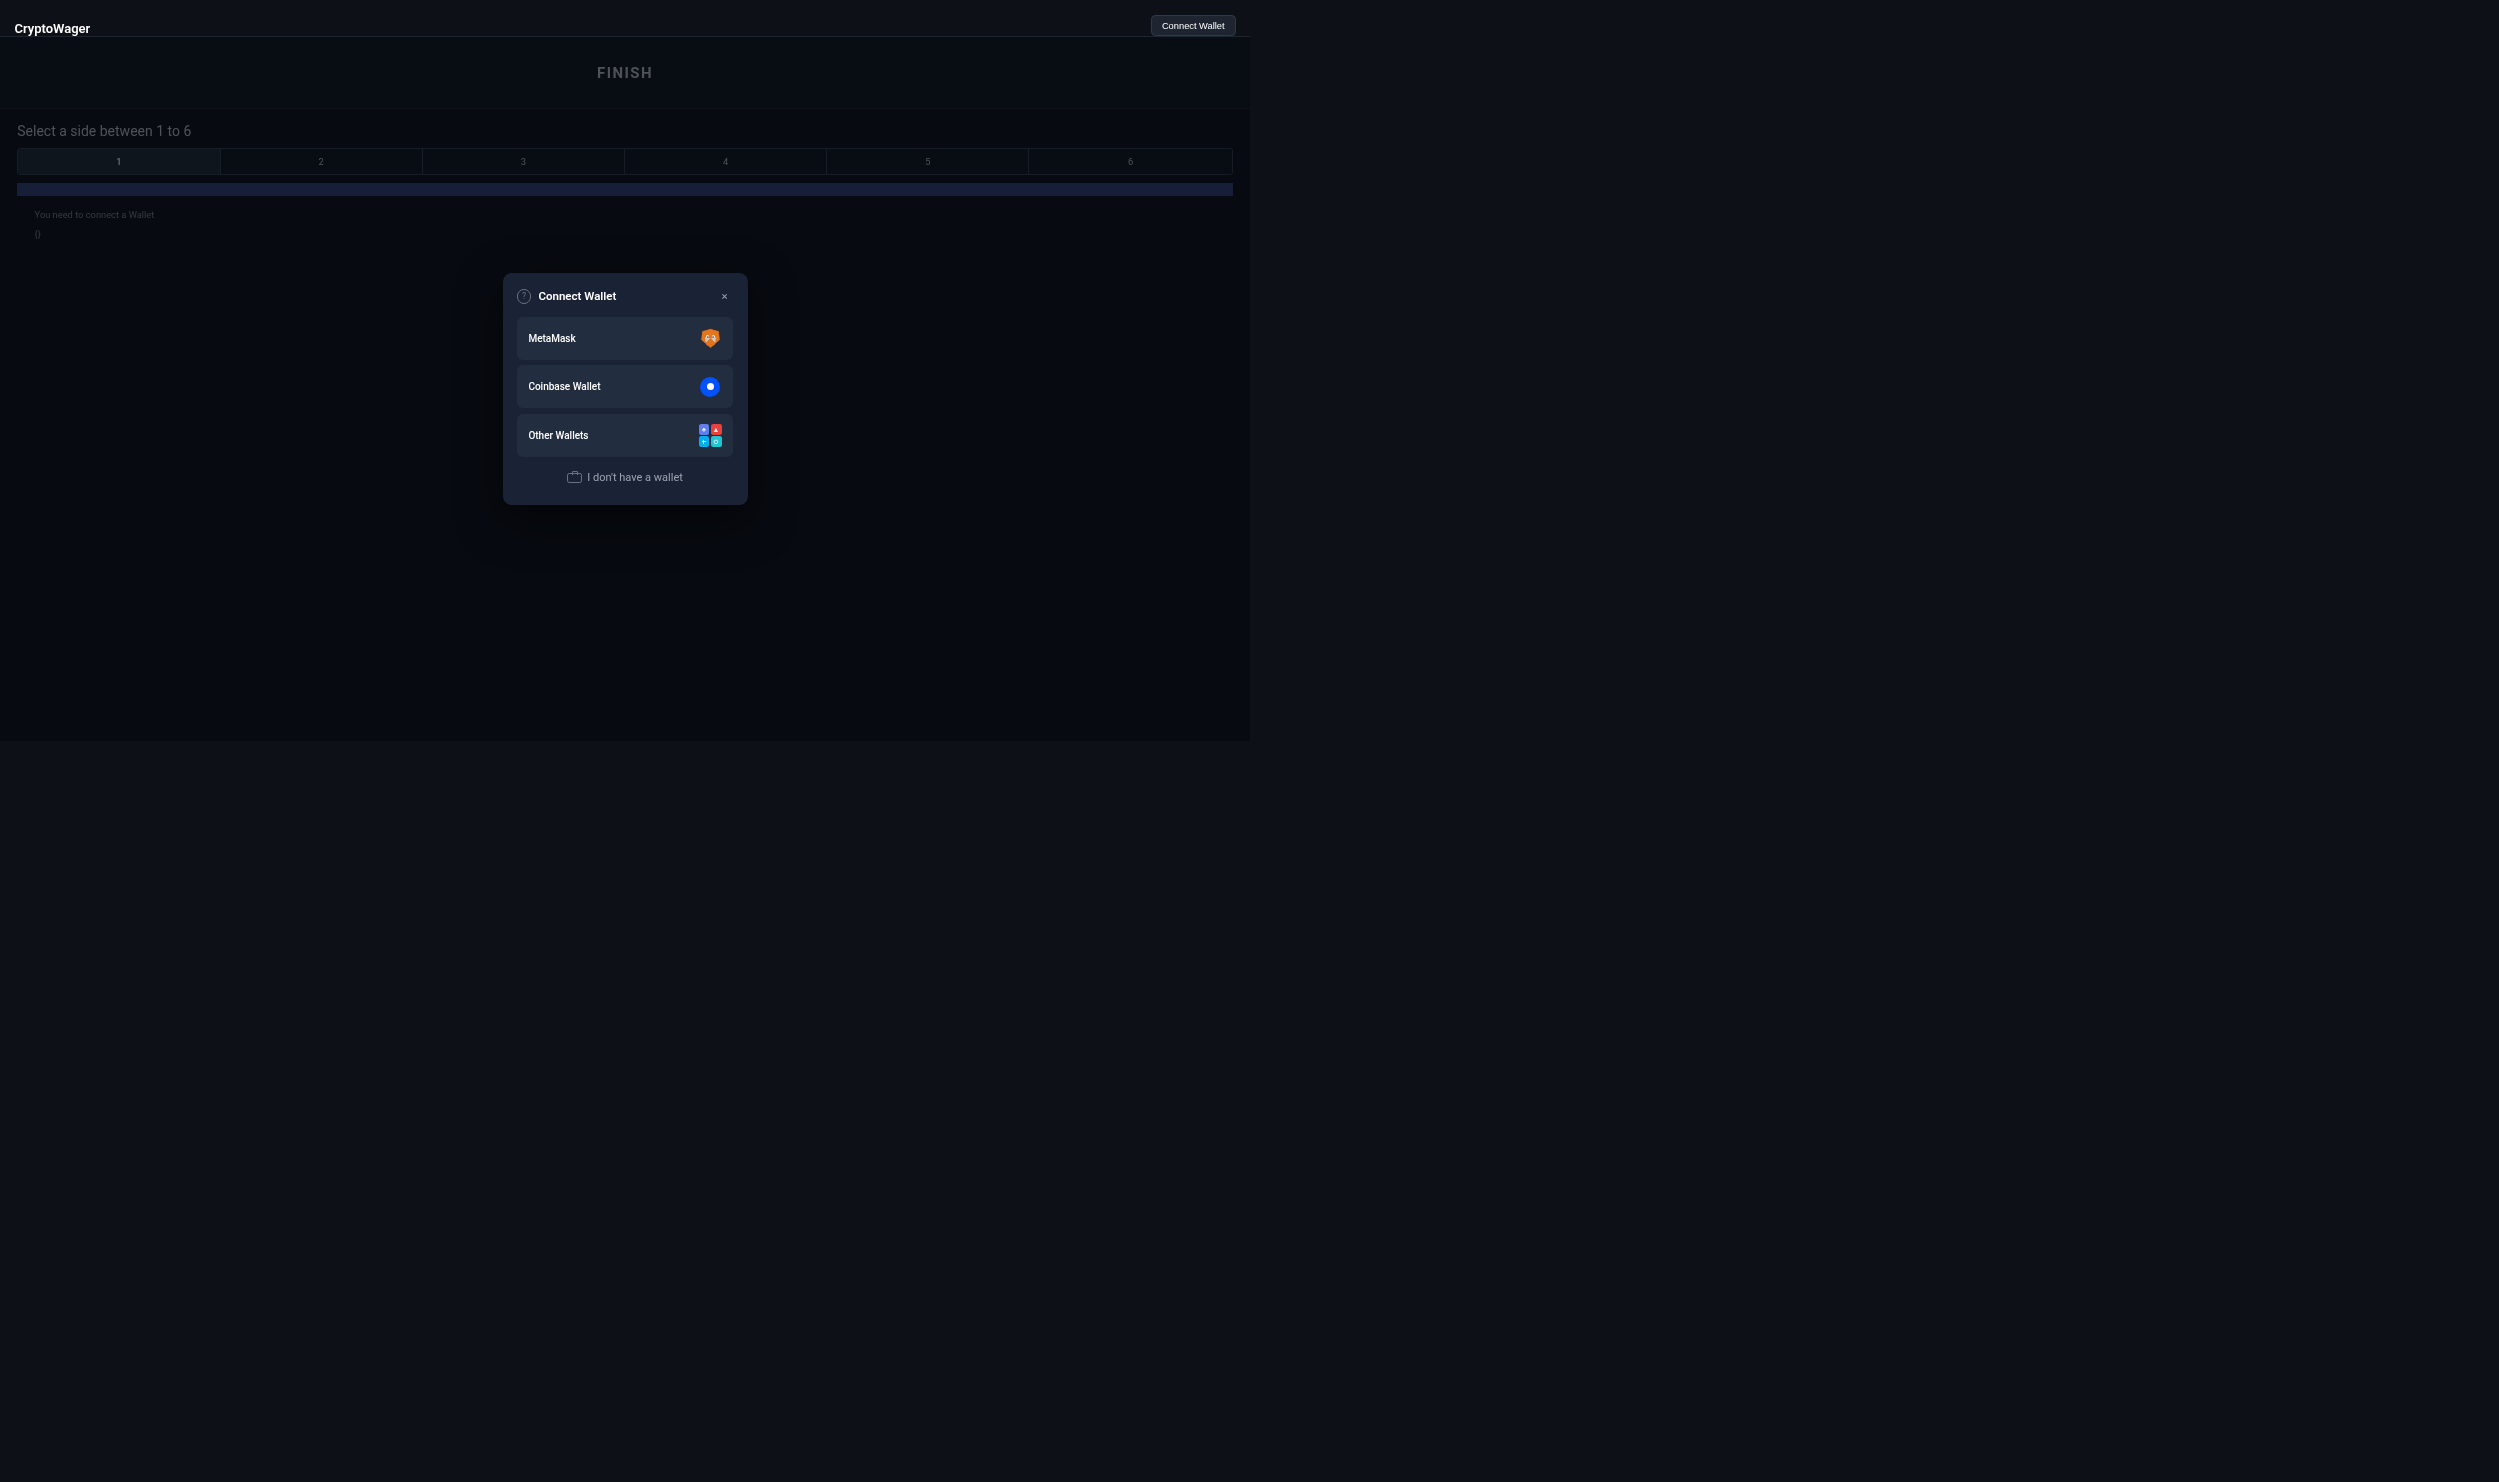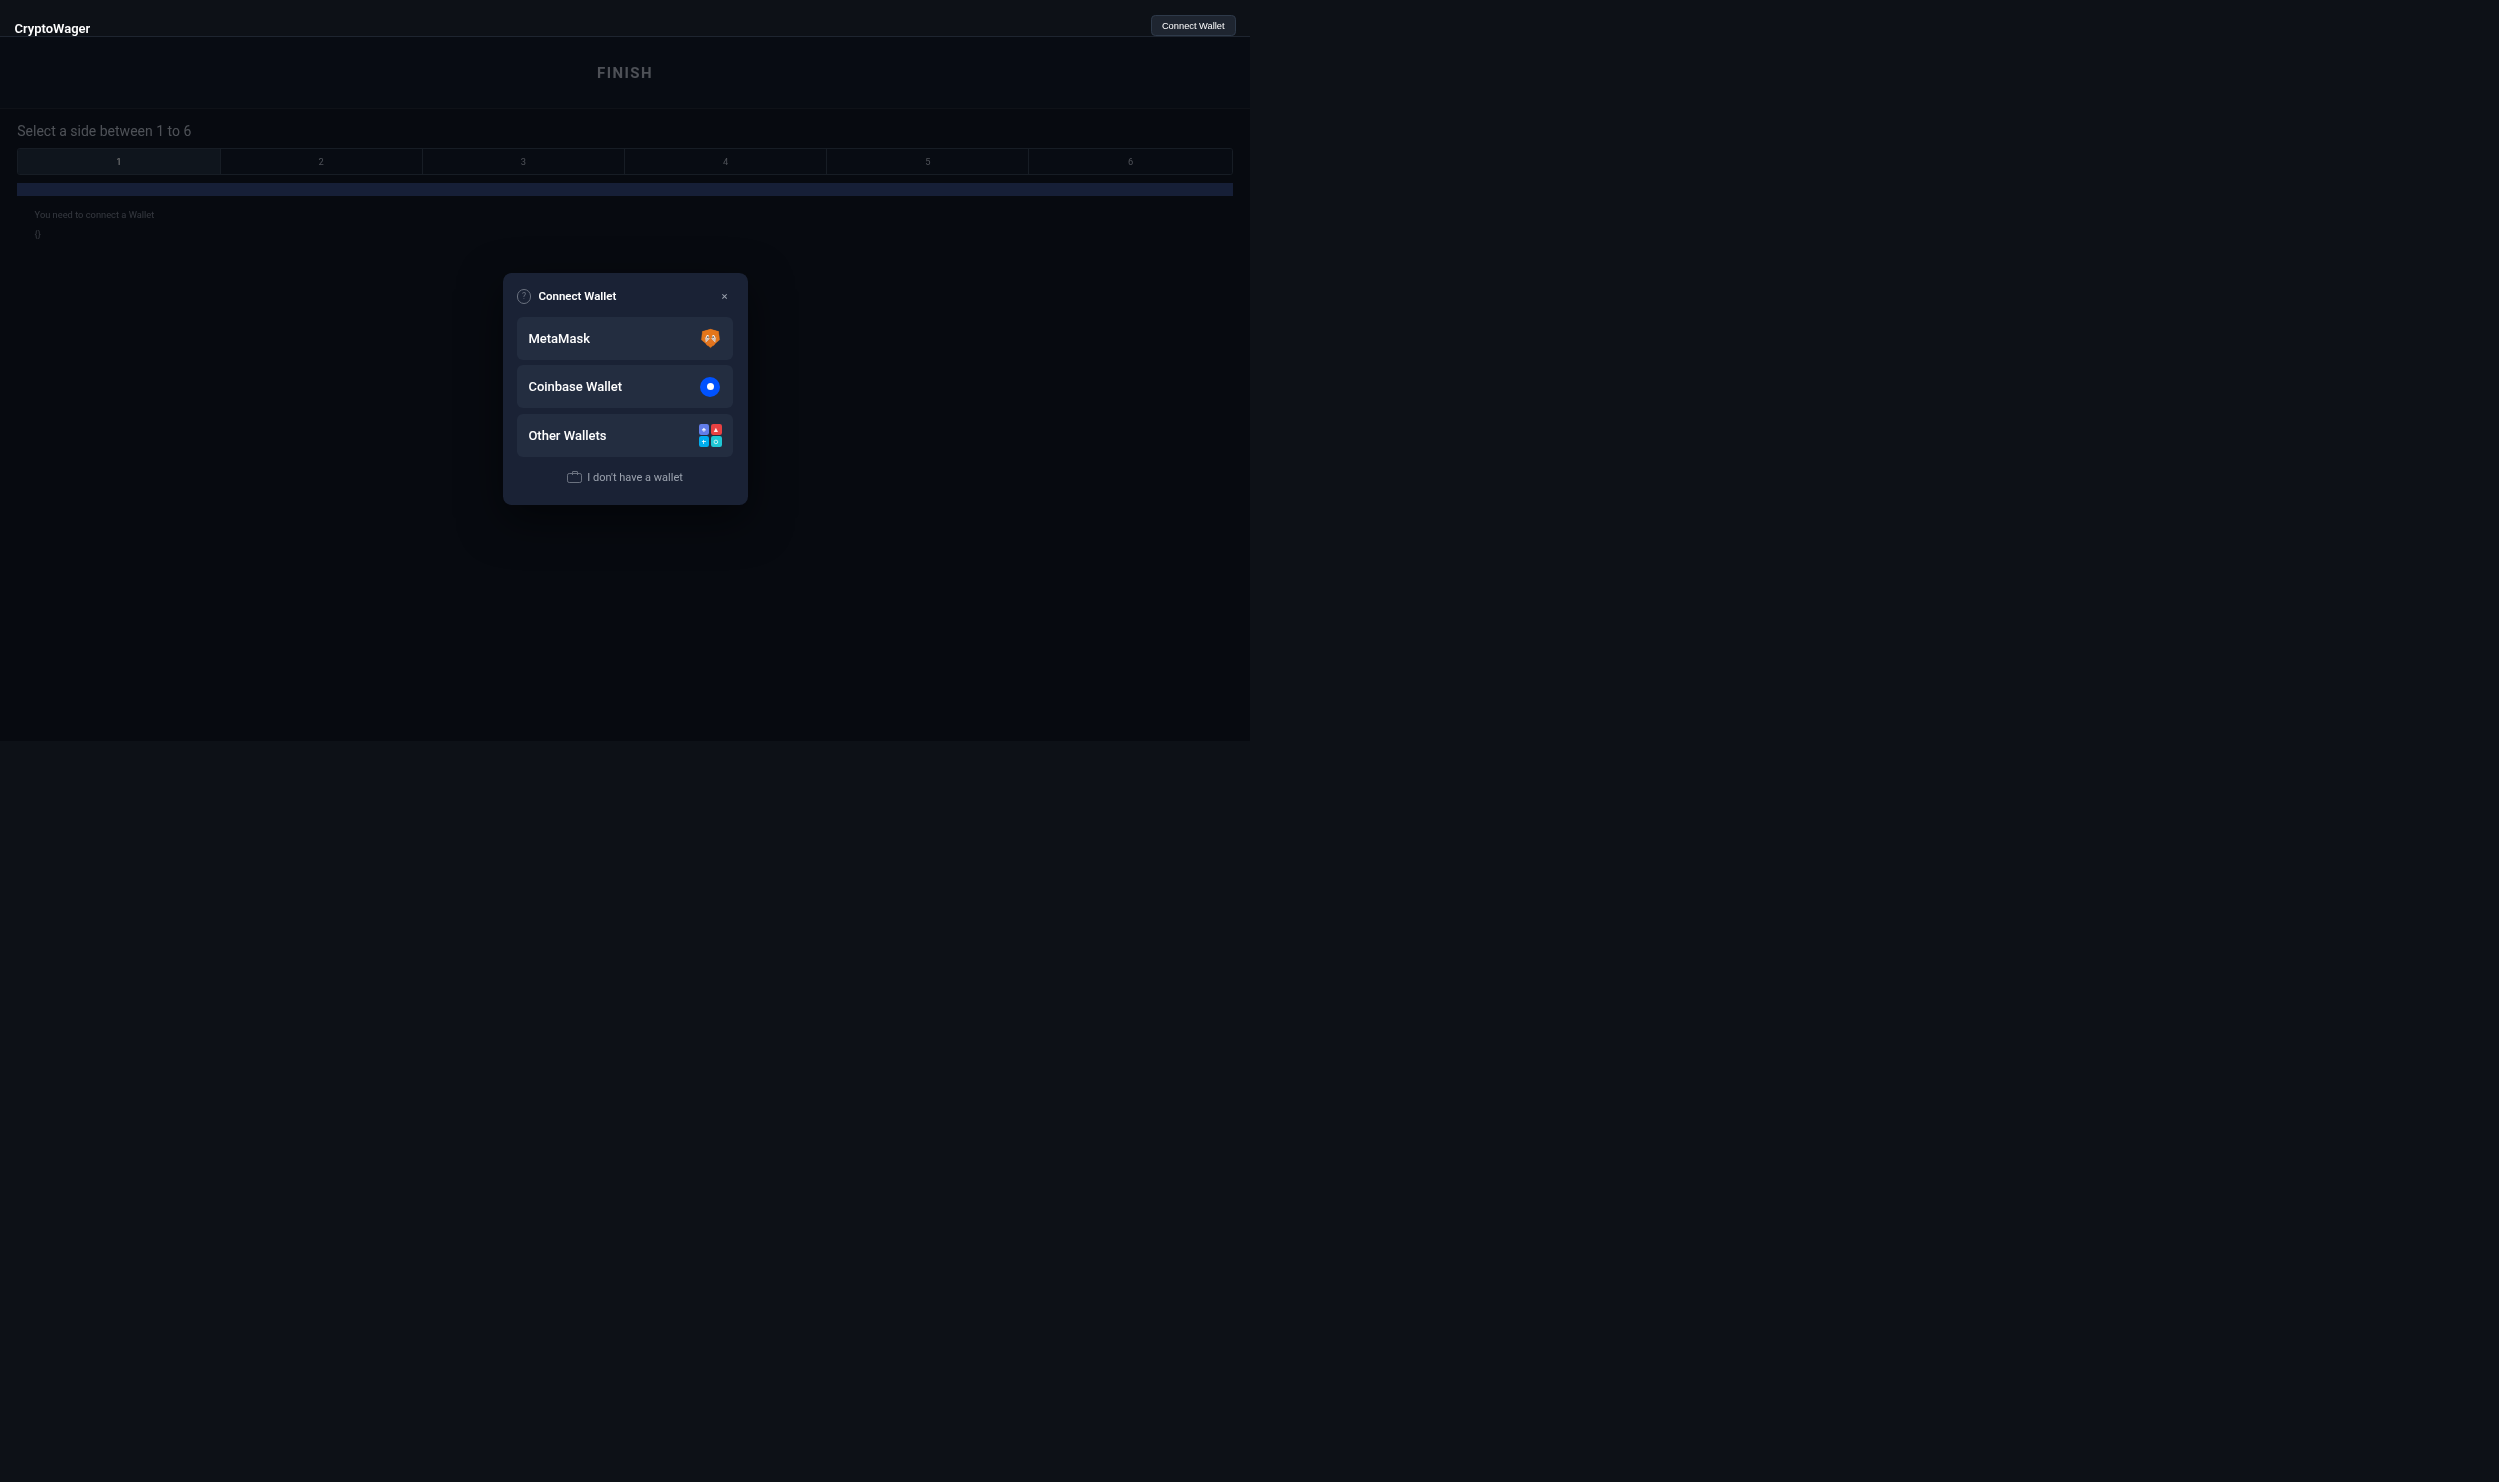--- a/index.html
+++ b/index.html
@@ -206,7 +206,7 @@
     }
 
     .wallet-name {
-      font-size: 13px;
+      font-size: 10px;
       color: #ffffff;
       font-weight: 500;
     }

